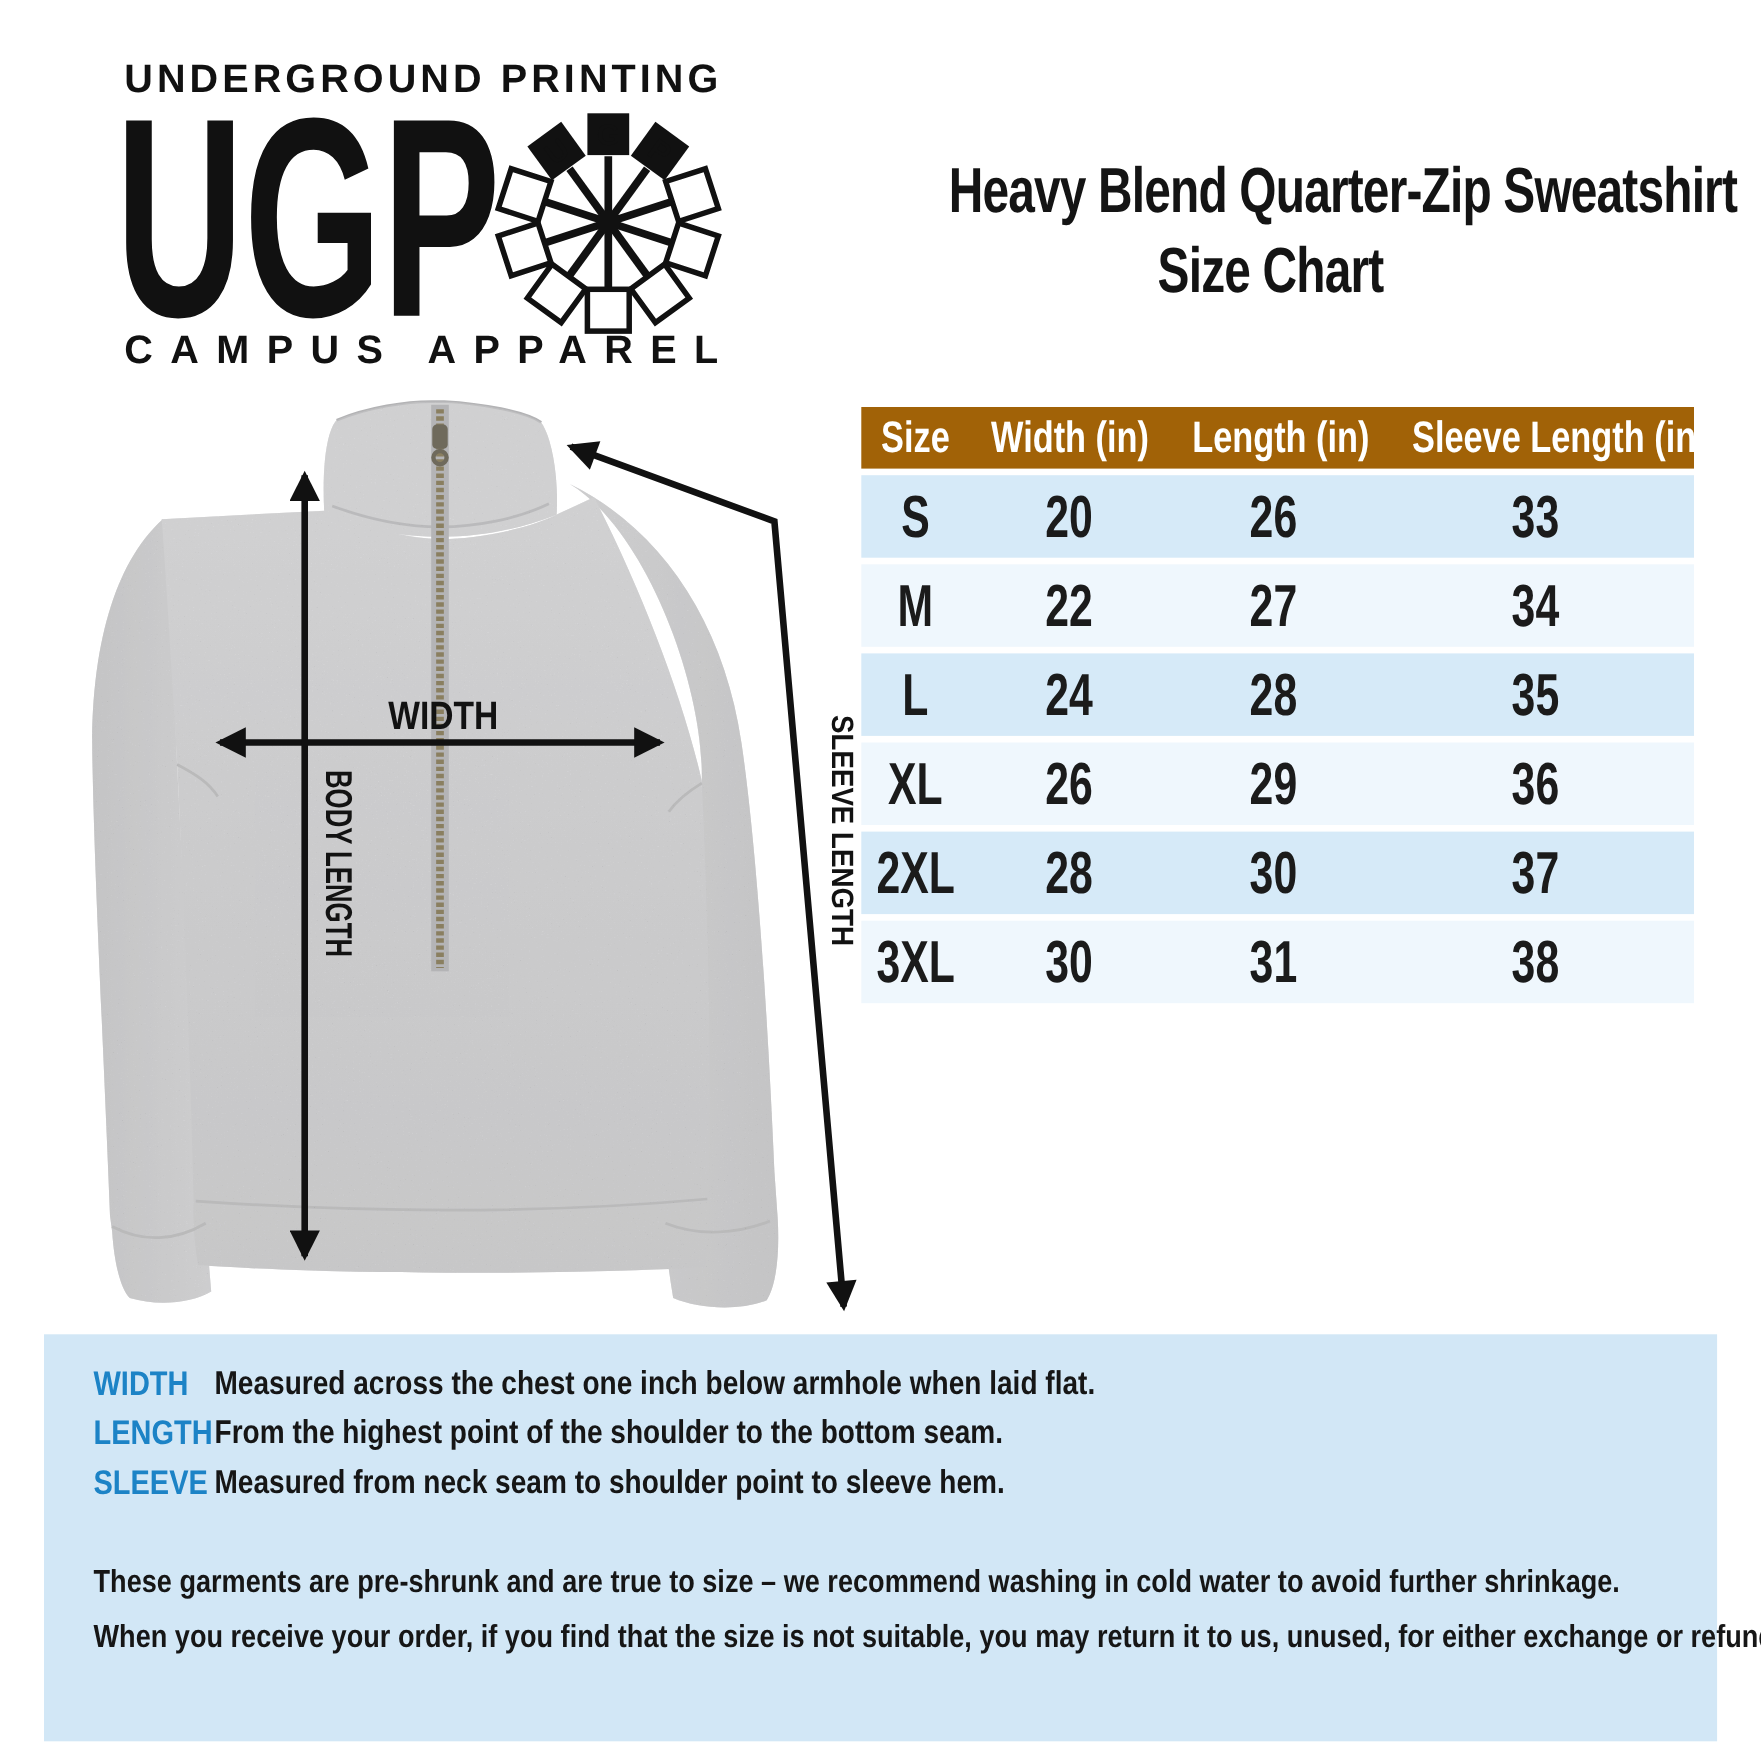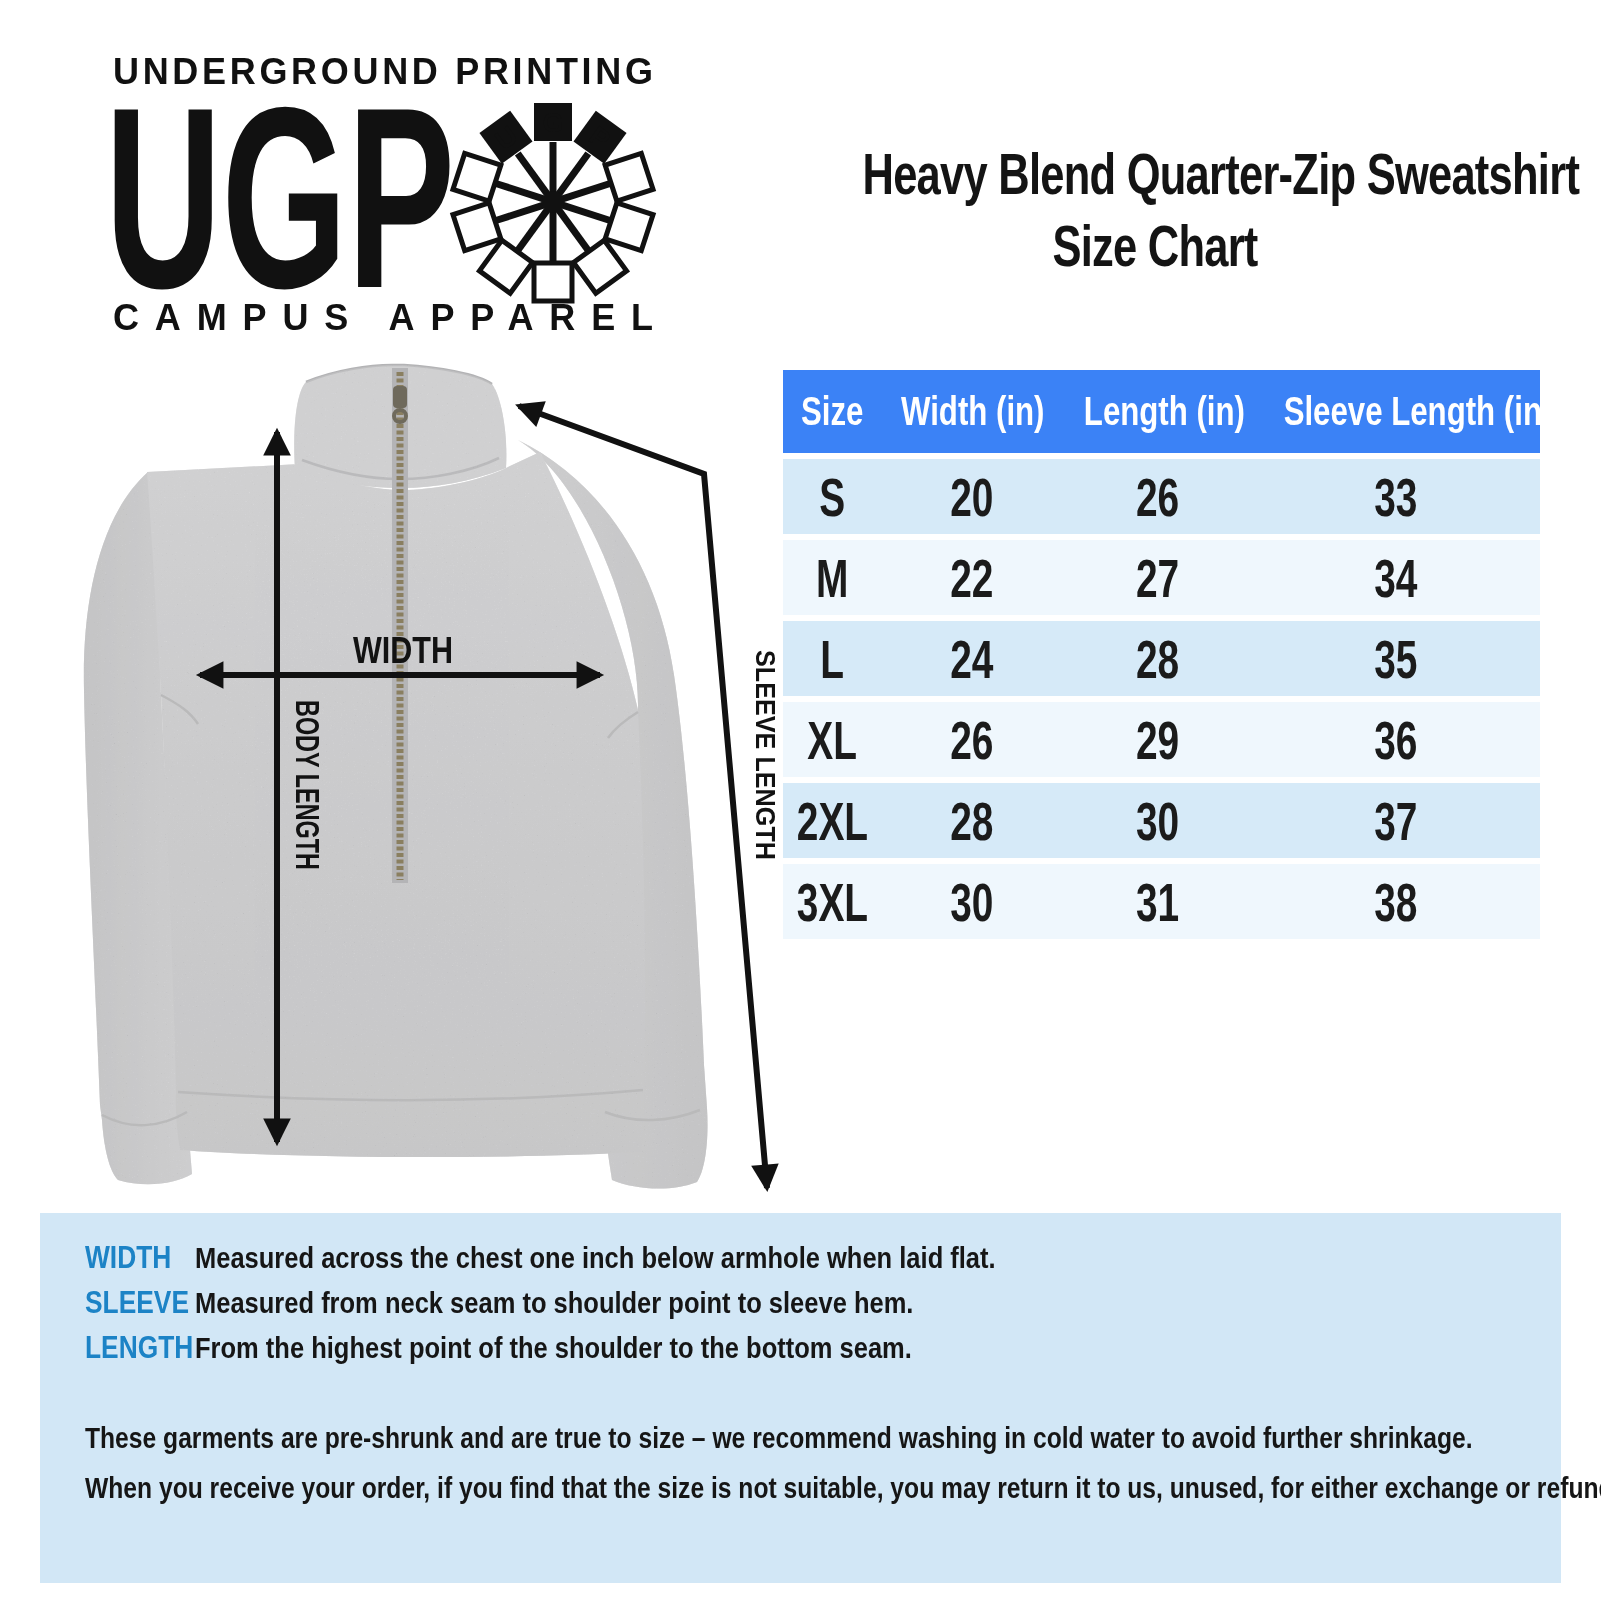--- a/index.html
+++ b/index.html
@@ -33,7 +33,7 @@
     display:grid;grid-template-columns:13% 24% 25% 38%;
     align-items:center;margin-bottom:6px;
   }
-  .t-head{height:83px;background:#3b82f6;}
+  .t-head{height:56px;background:#a16207;}
   .t-head .t-cell{color:#ffffff;font-size:40px;font-weight:bold;text-align:center;
     transform:scaleX(0.78);white-space:nowrap;}
   .t-data{height:75px;}

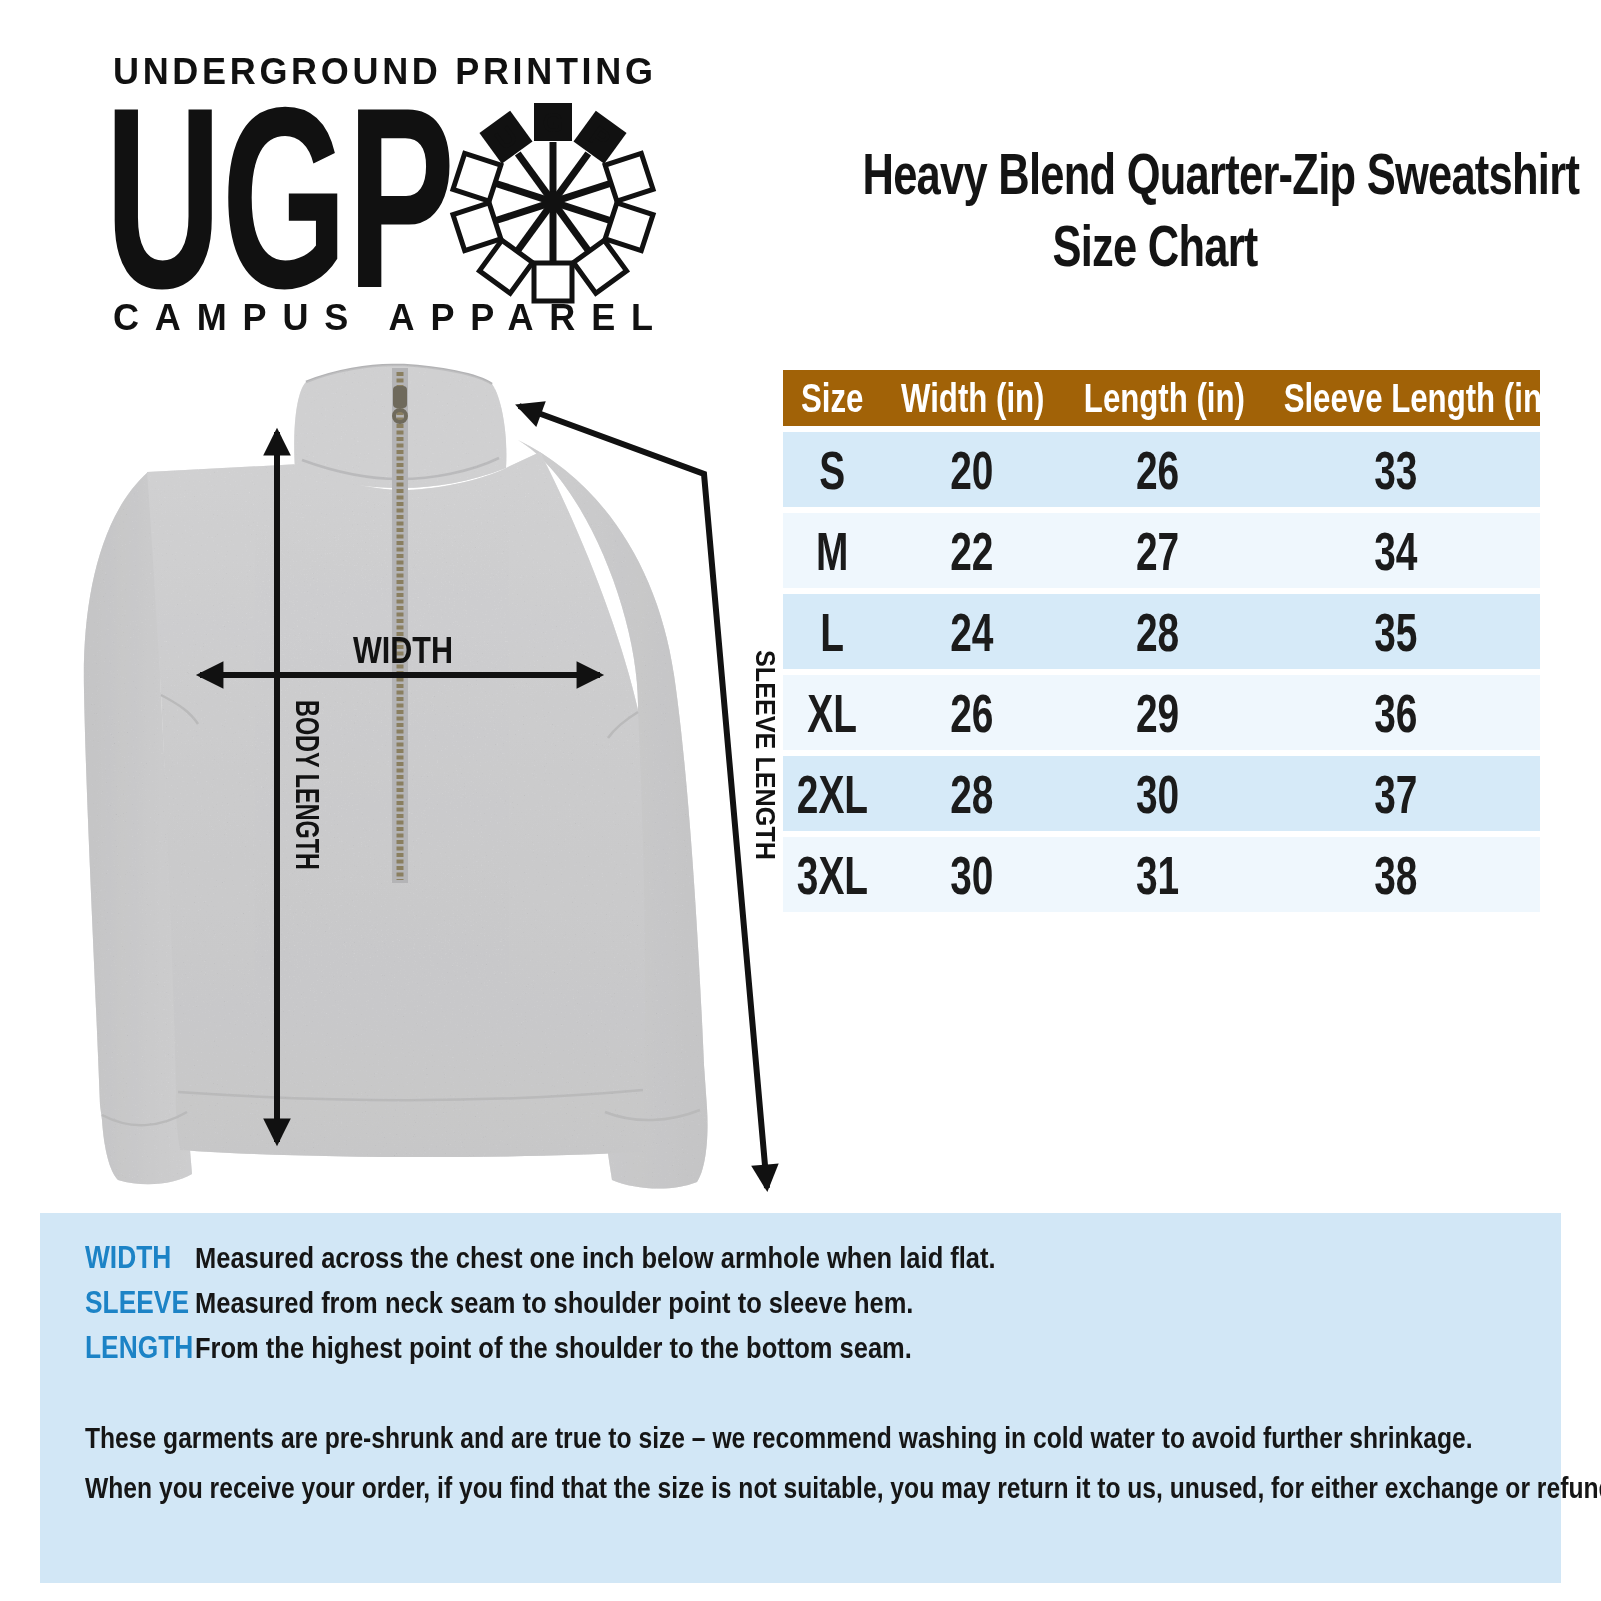--- a/index.html
+++ b/index.html
@@ -259,13 +259,13 @@
       <span class="def-desc">Measured across the chest one inch below armhole when laid flat.</span>
     </div>
     <div class="def-row">
+      <span class="def-term">LENGTH</span>
+      <span class="def-desc">From the highest point of the shoulder to the bottom seam.</span>
+    </div>
+    <div class="def-row">
       <span class="def-term">SLEEVE</span>
       <span class="def-desc">Measured from neck seam to shoulder point to sleeve hem.</span>
     </div>
-    <div class="def-row">
-      <span class="def-term">LENGTH</span>
-      <span class="def-desc">From the highest point of the shoulder to the bottom seam.</span>
-    </div>
   </div>
   <div class="note-paragraph">
     <div class="note-line">These garments are pre-shrunk and are true to size – we recommend washing in cold water to avoid further shrinkage.</div>

